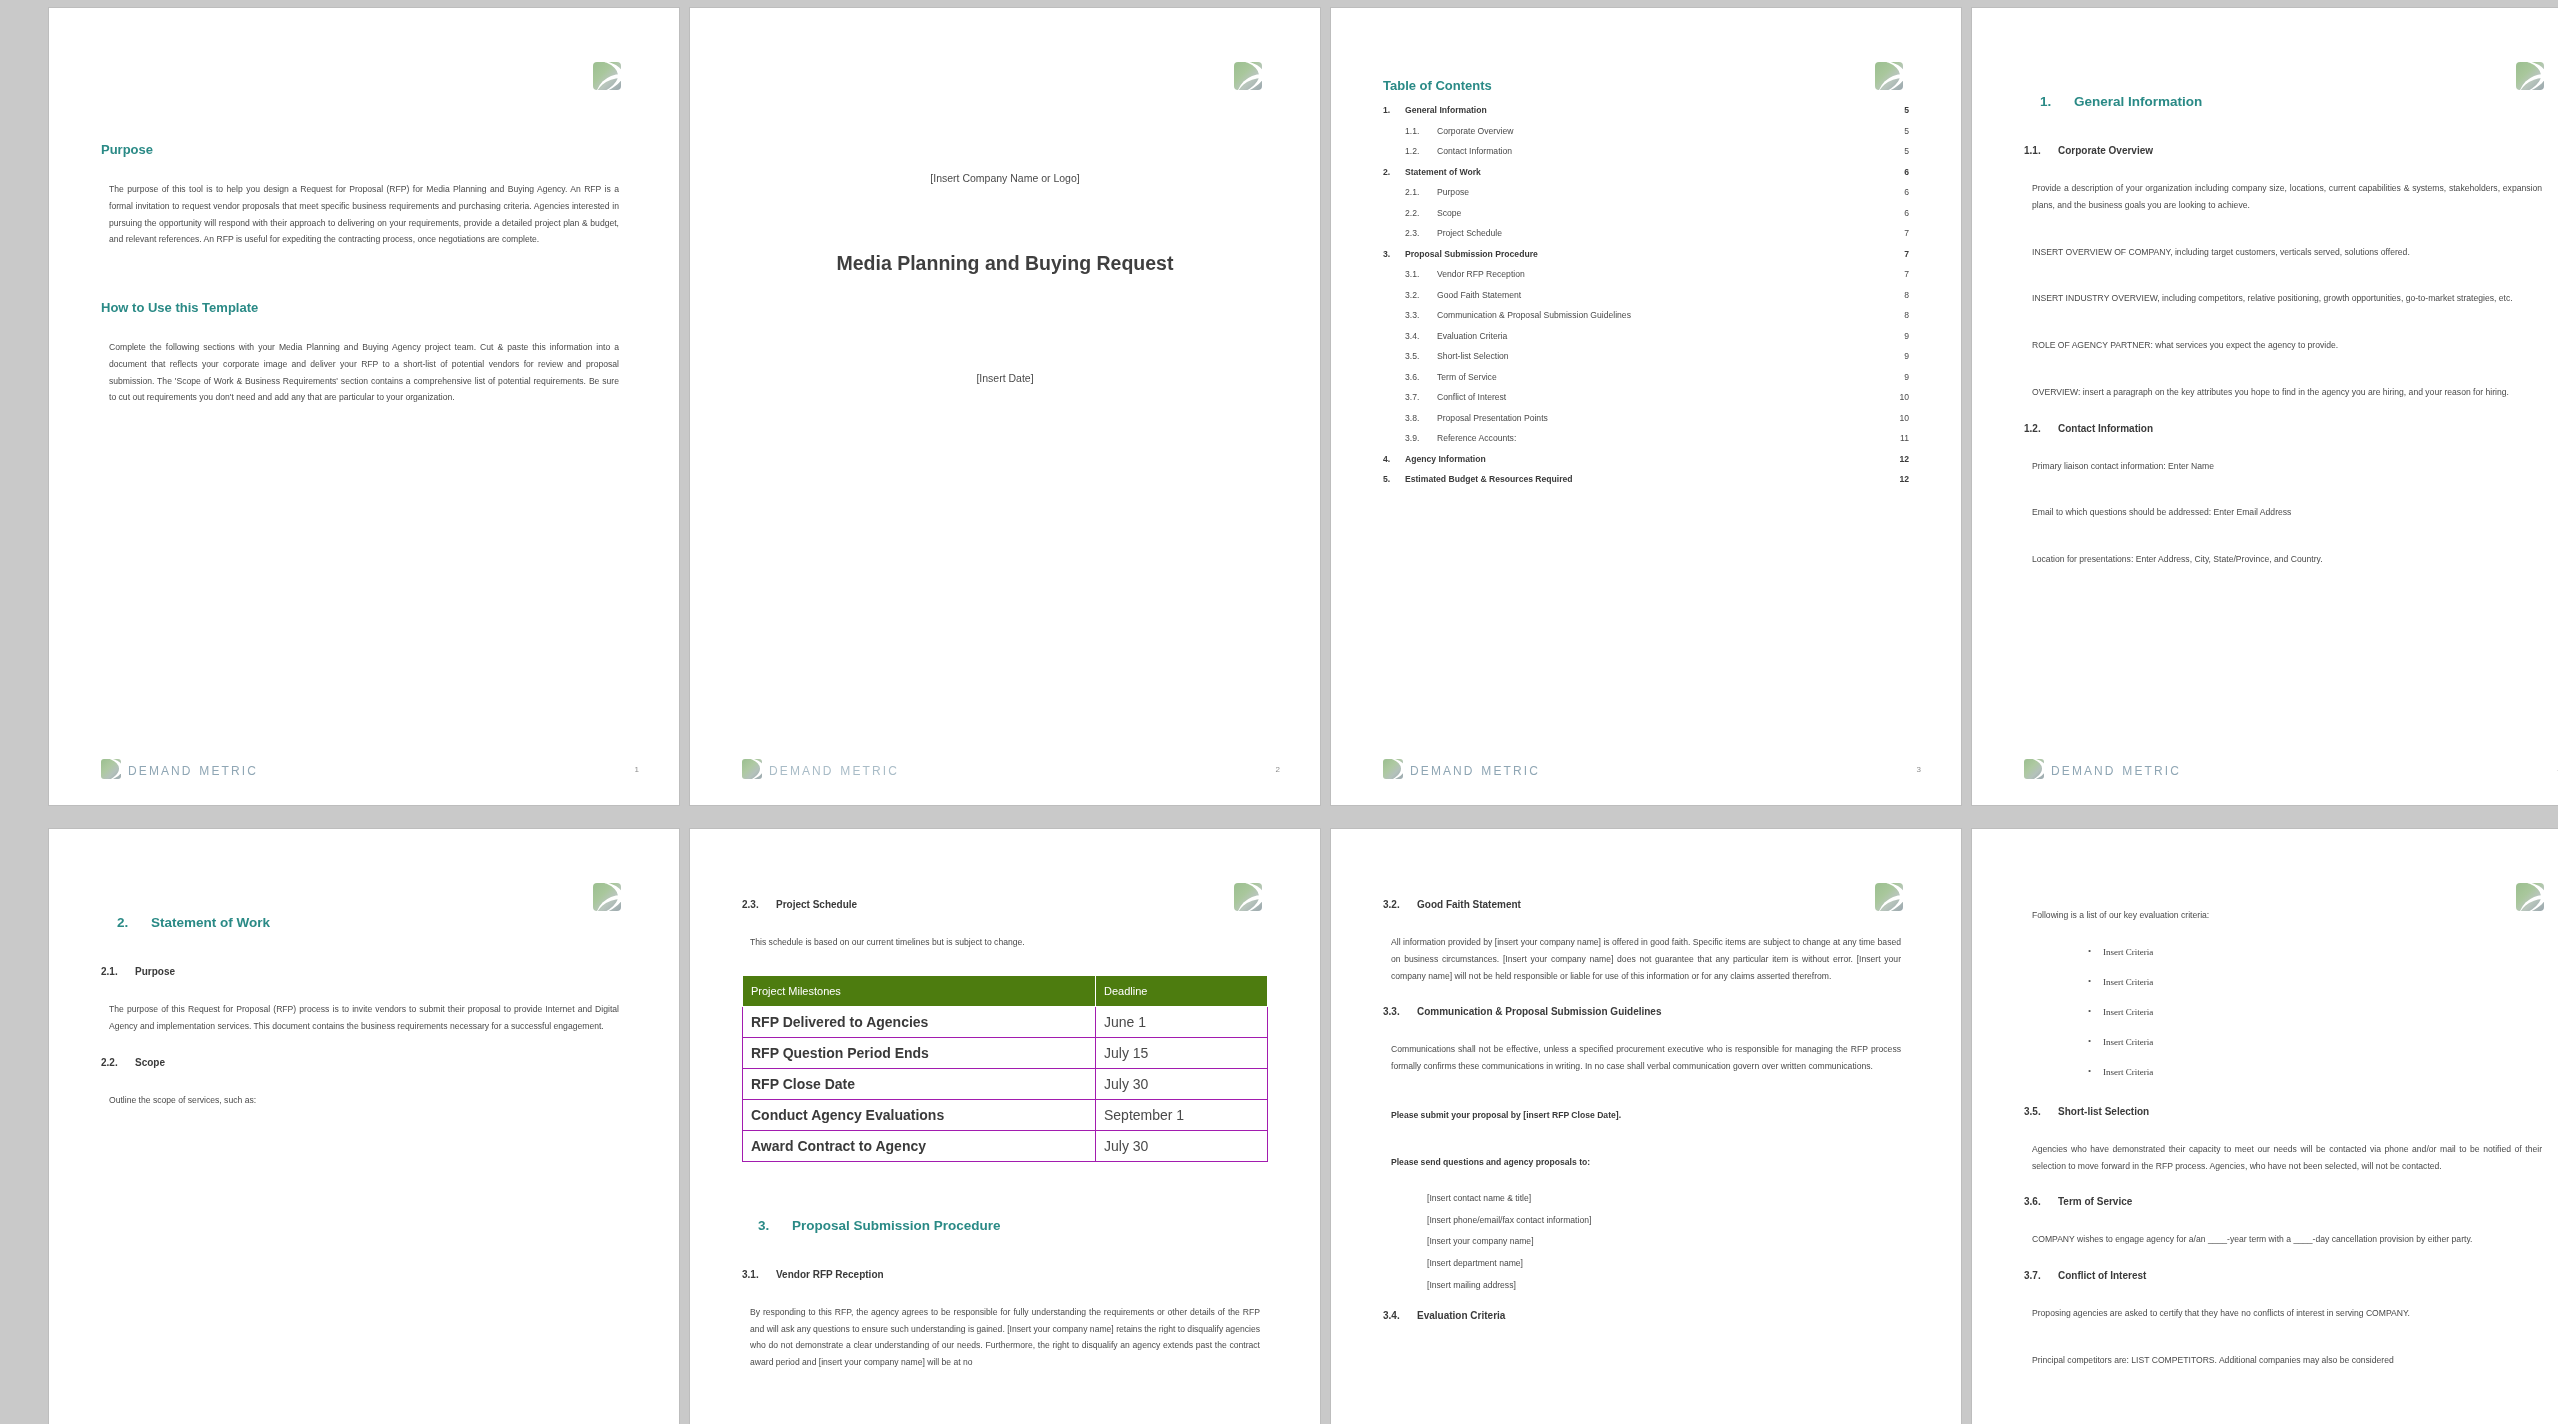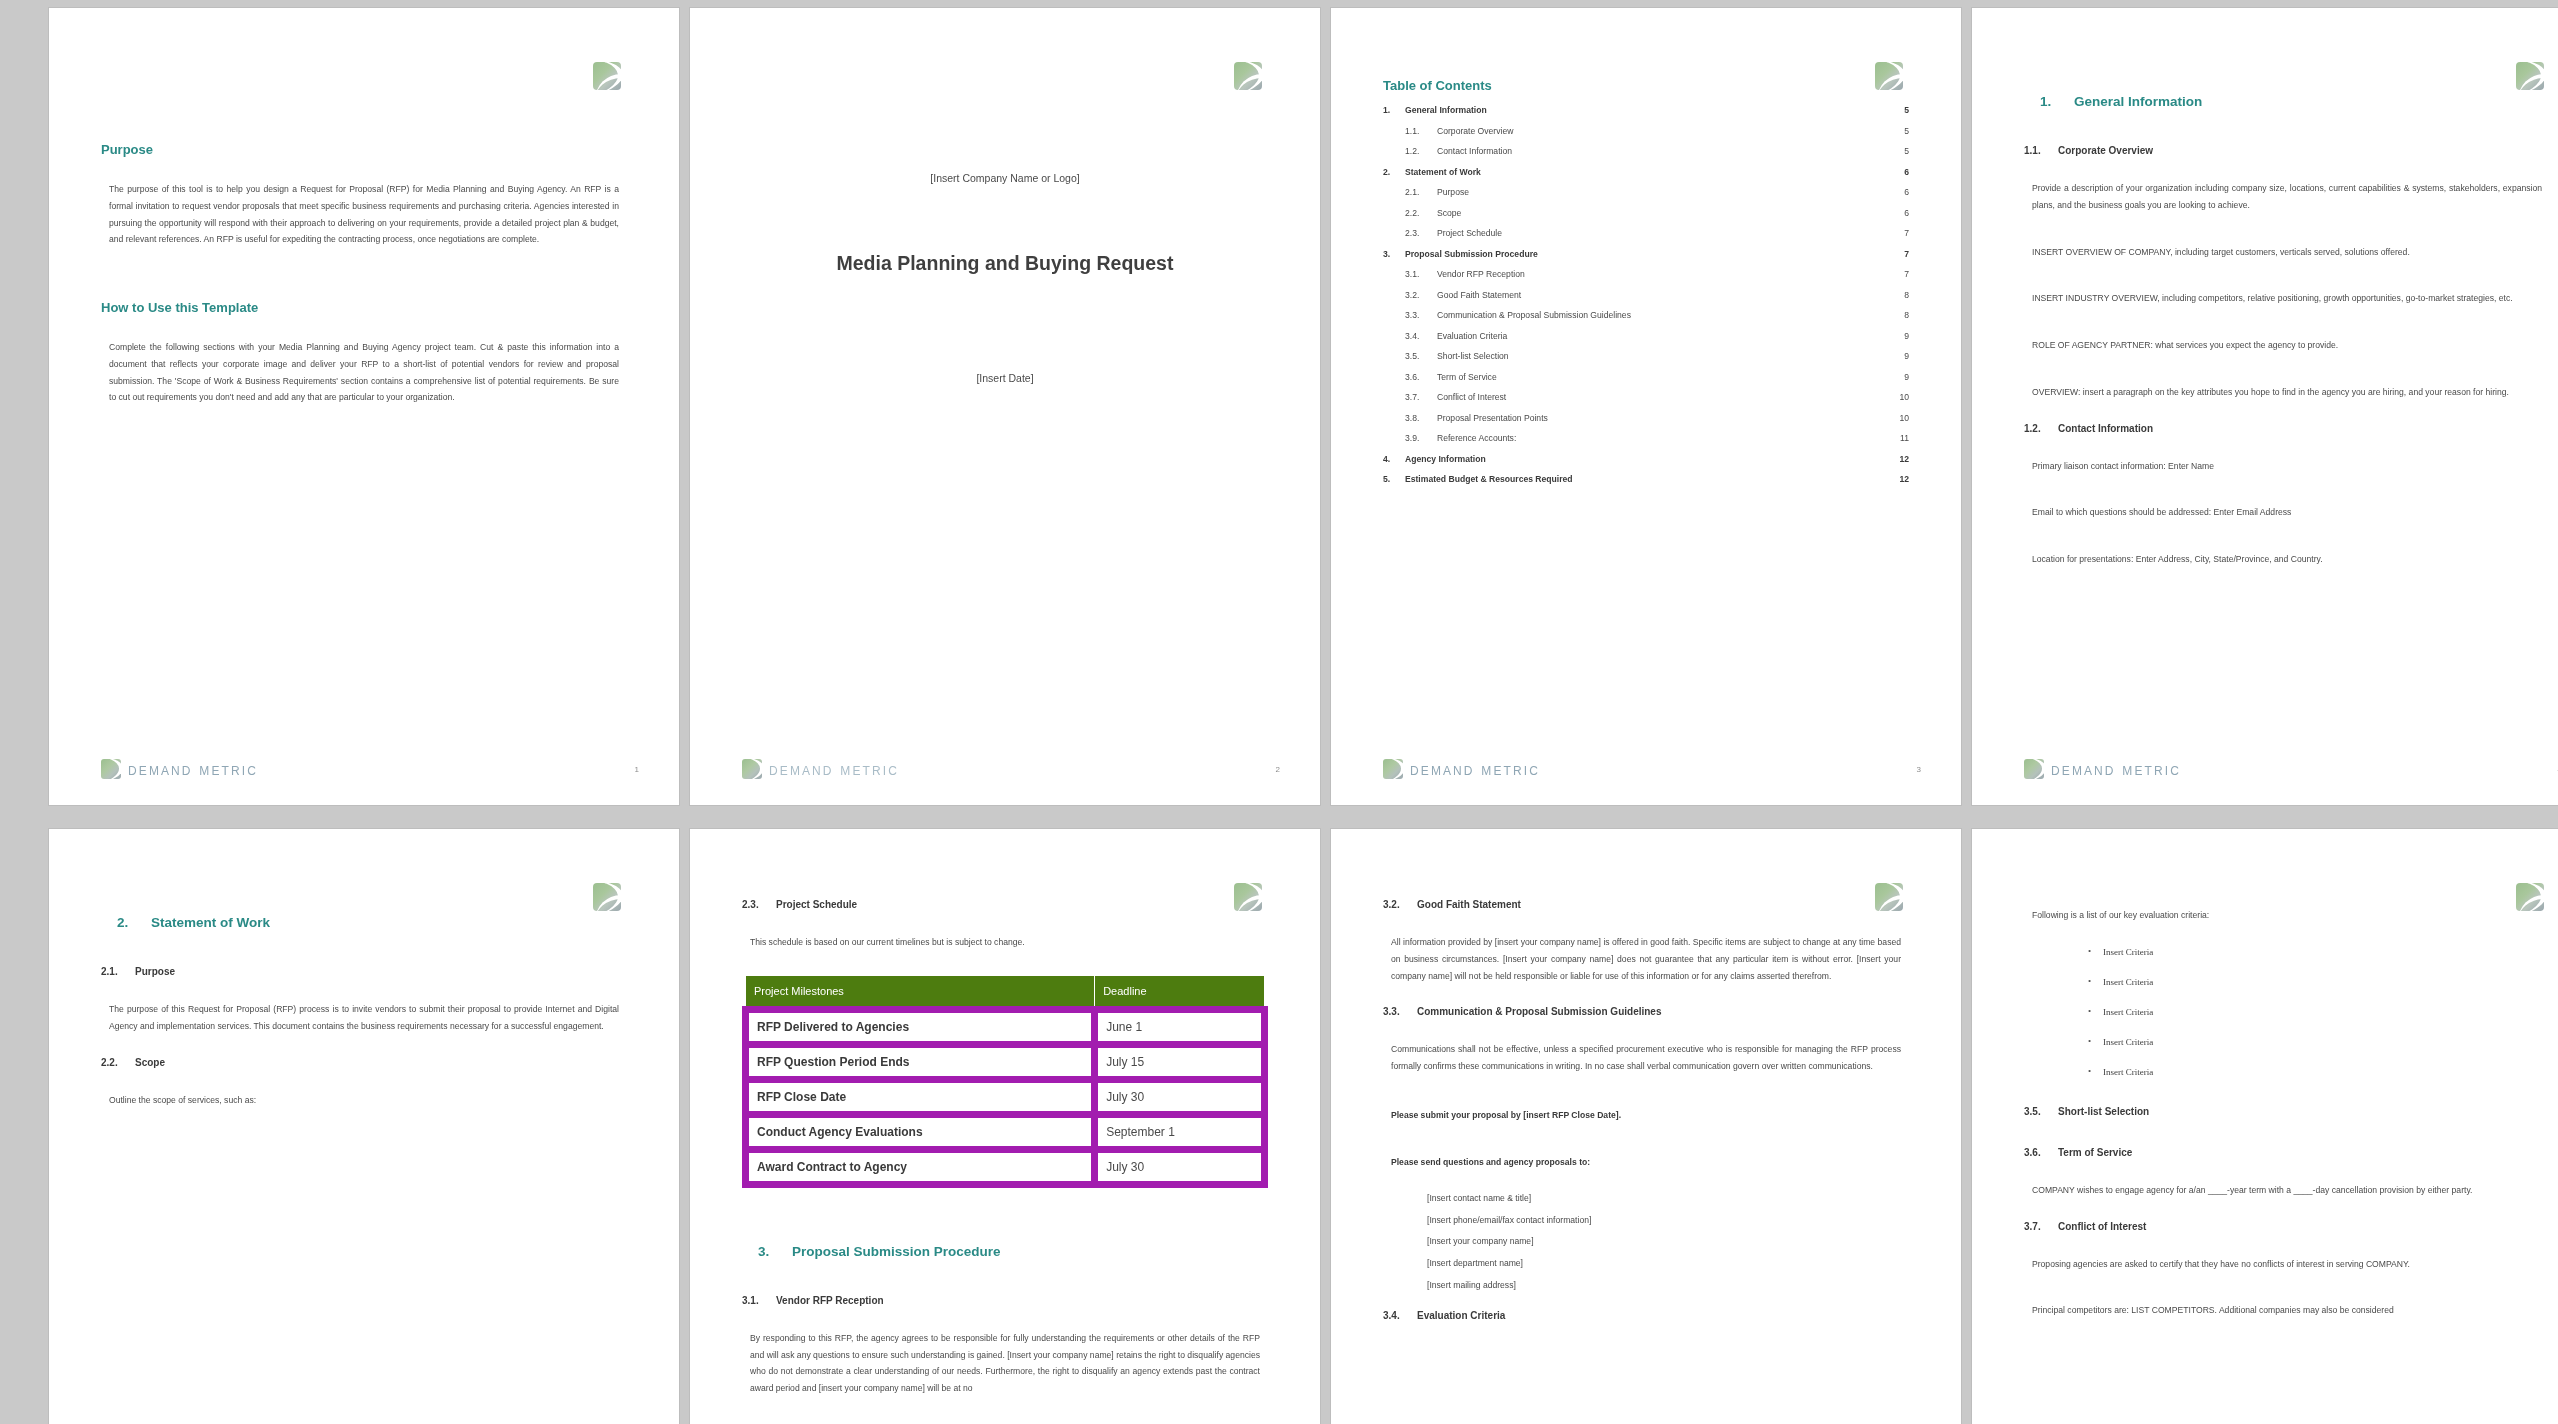--- a/index.html
+++ b/index.html
@@ -225,9 +225,9 @@
   }
   table.schedule th.c1 { width: 64%; }
   table.schedule td {
-    font-size: 12px;
+    font-size: 14px;
     padding: 7px 8px;
-    border: 7px solid #a21caf;
+    border: 1px solid #a21caf;
     color: #4a4a4a;
   }
   table.schedule td.mile {

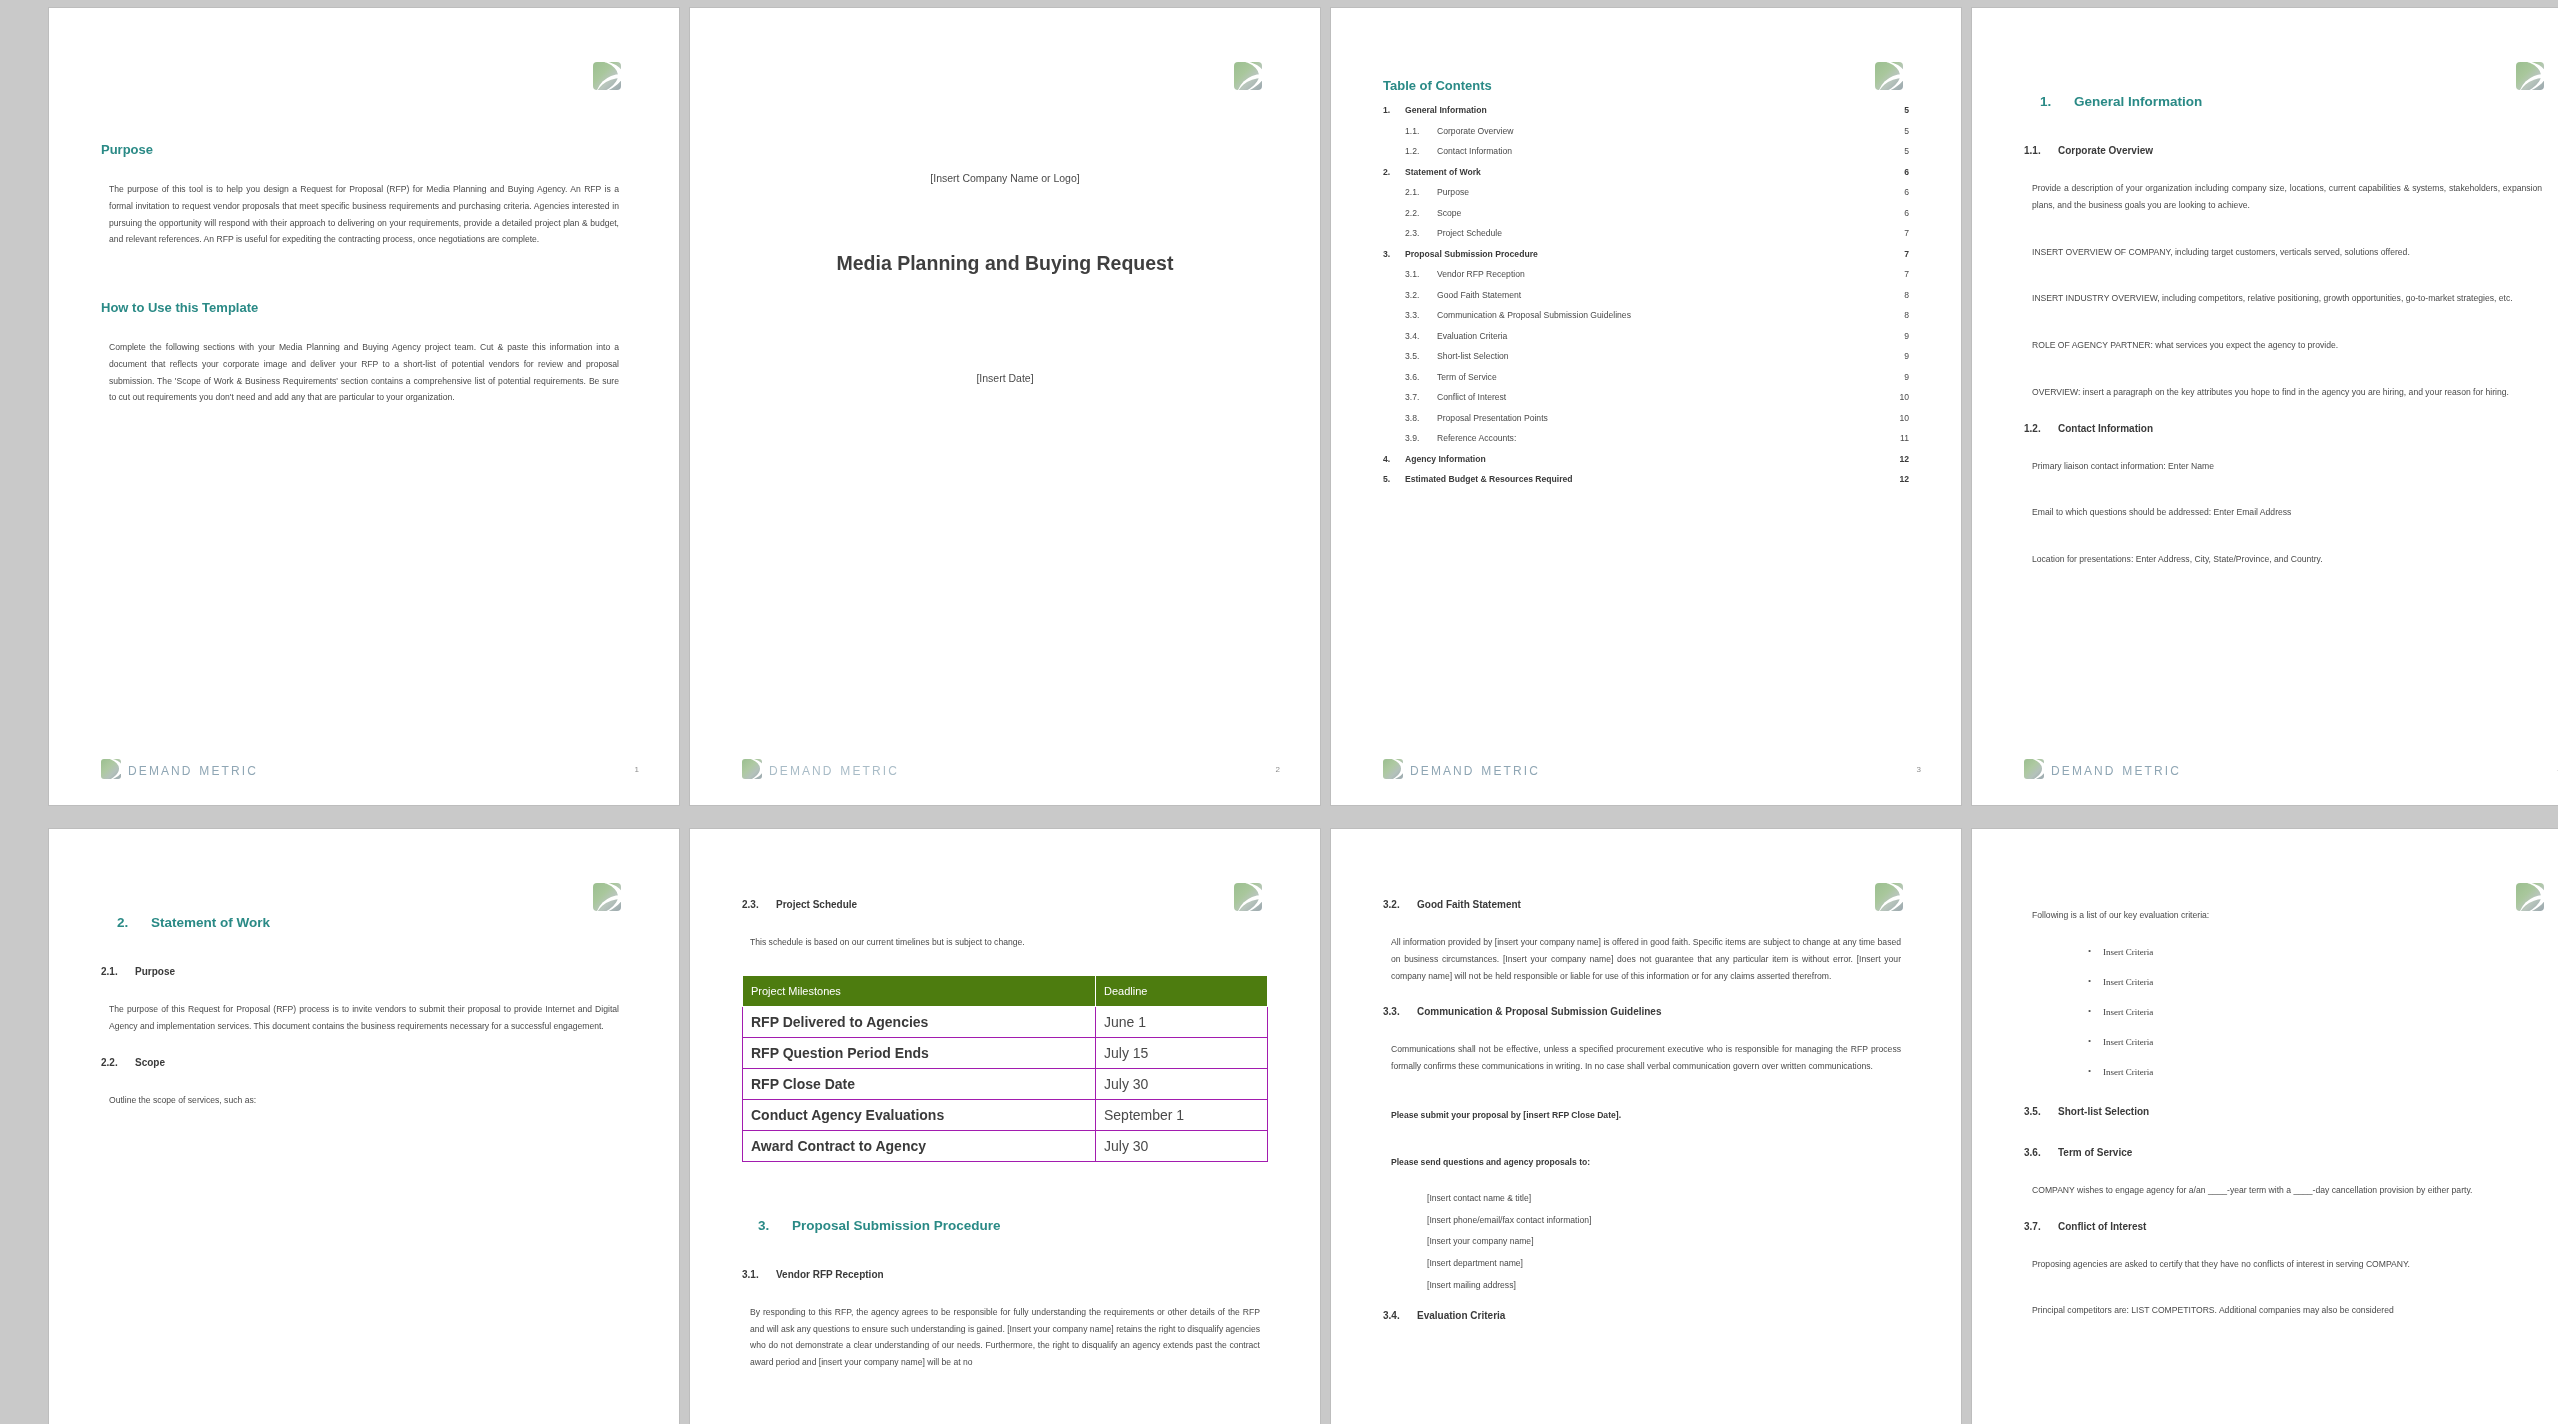--- a/index.html
+++ b/index.html
@@ -621,6 +621,7 @@
         <div class="sp-8"></div>
         <div class="h2-heading"><span class="num">3.5.</span><span>Short-list Selection</span></div>
         <div class="sp-16"></div>
+        <p class="body">Agencies who have demonstrated their capacity to meet our needs will be contacted via phone and/or mail to be notified of their selection to move forward in the RFP process.  Agencies, who have not been selected, will not be contacted.</p>
         <div class="sp-14"></div>
         <div class="h2-heading"><span class="num">3.6.</span><span>Term of Service</span></div>
         <div class="sp-16"></div>

